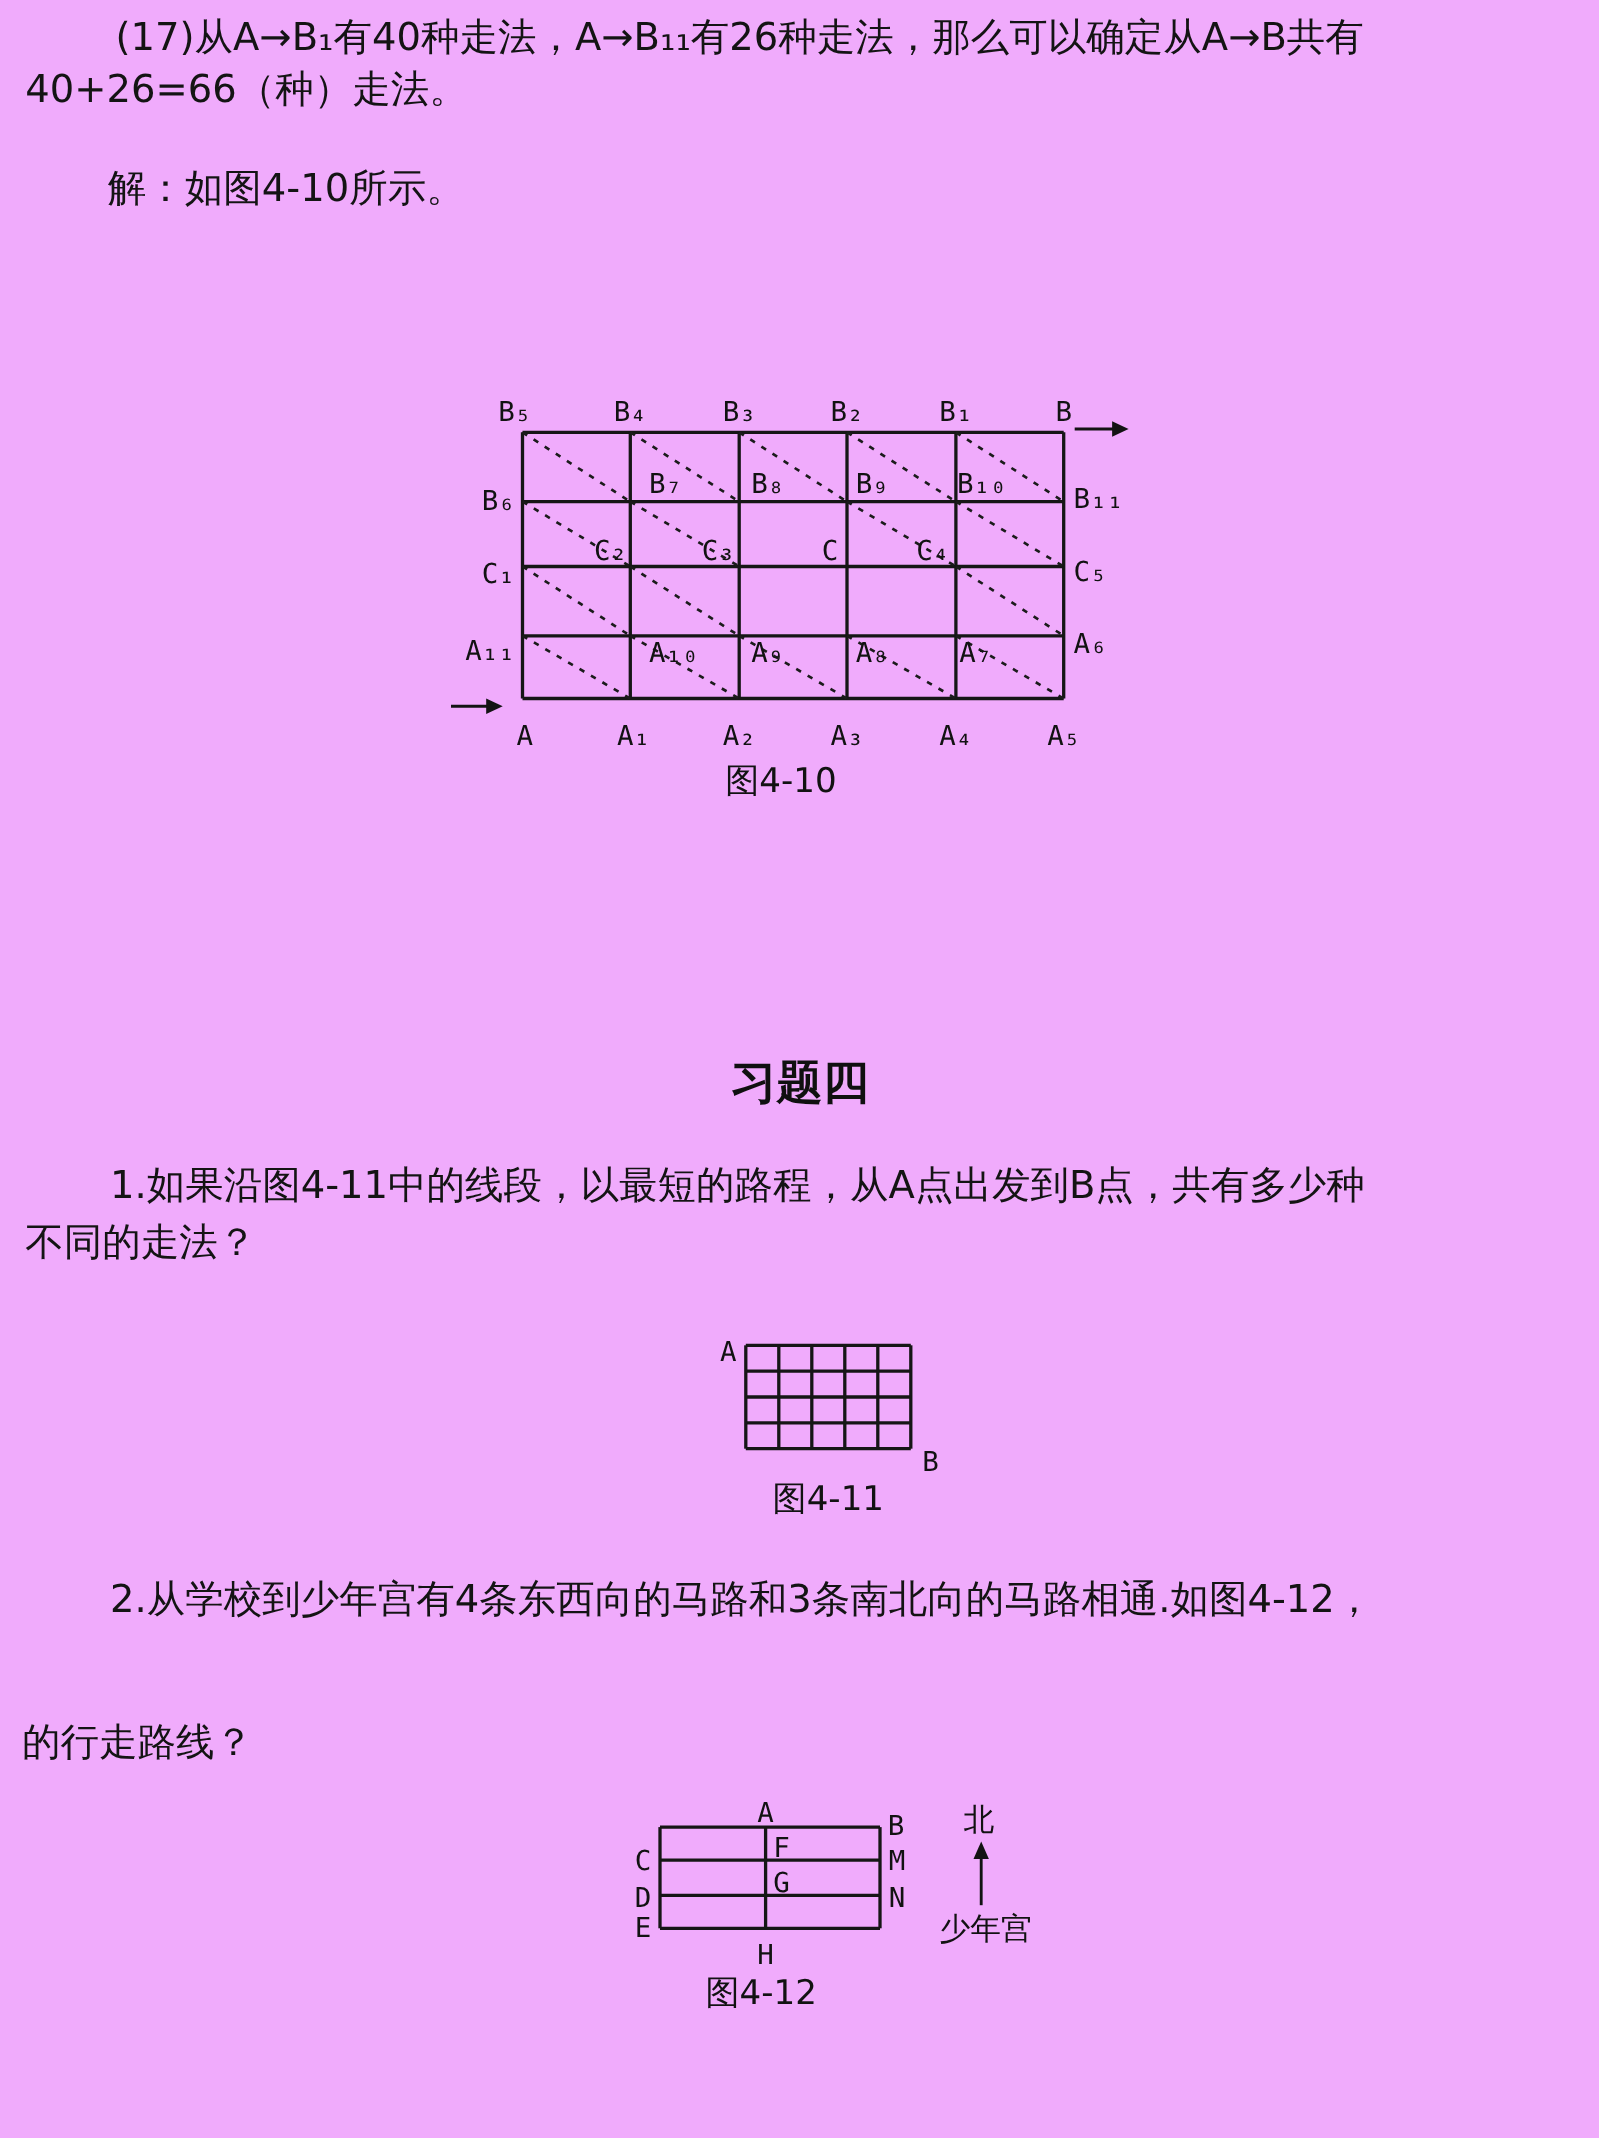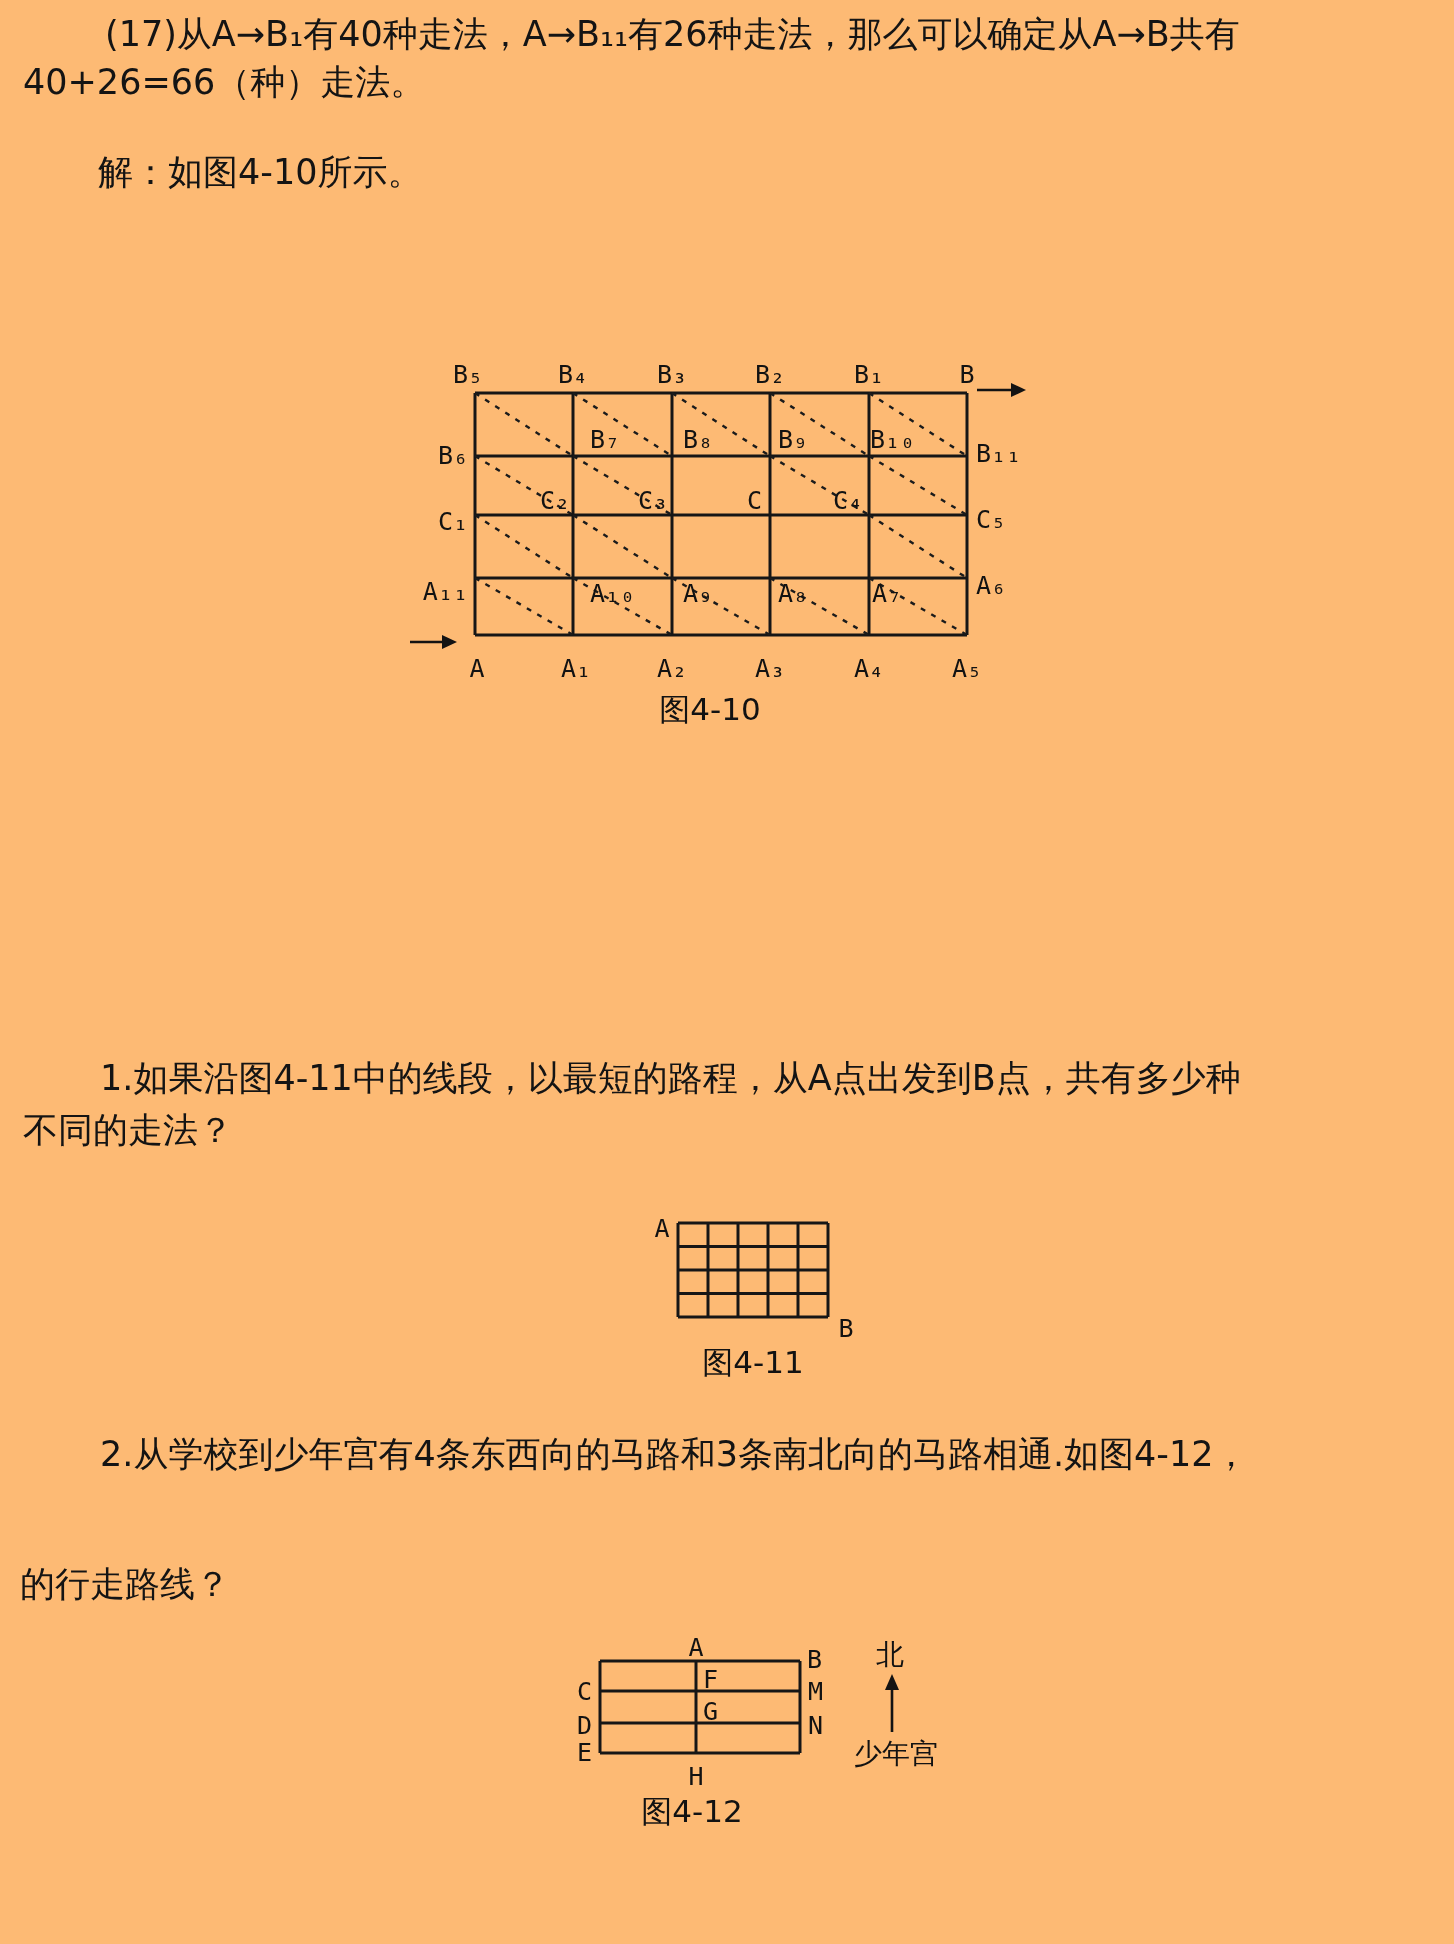--- a/index.html
+++ b/index.html
@@ -4,7 +4,7 @@
 <style>
   html,body{margin:0;padding:0;background:#e8e8e8;}
   .page{
-    position:relative;width:1454px;height:1944px;background:#fdba74;
+    position:relative;width:1454px;height:1944px;background:#f0abfc;
     font-family:"DejaVu Sans",sans-serif;color:#121212;overflow:hidden;
     margin:0 auto;
   }

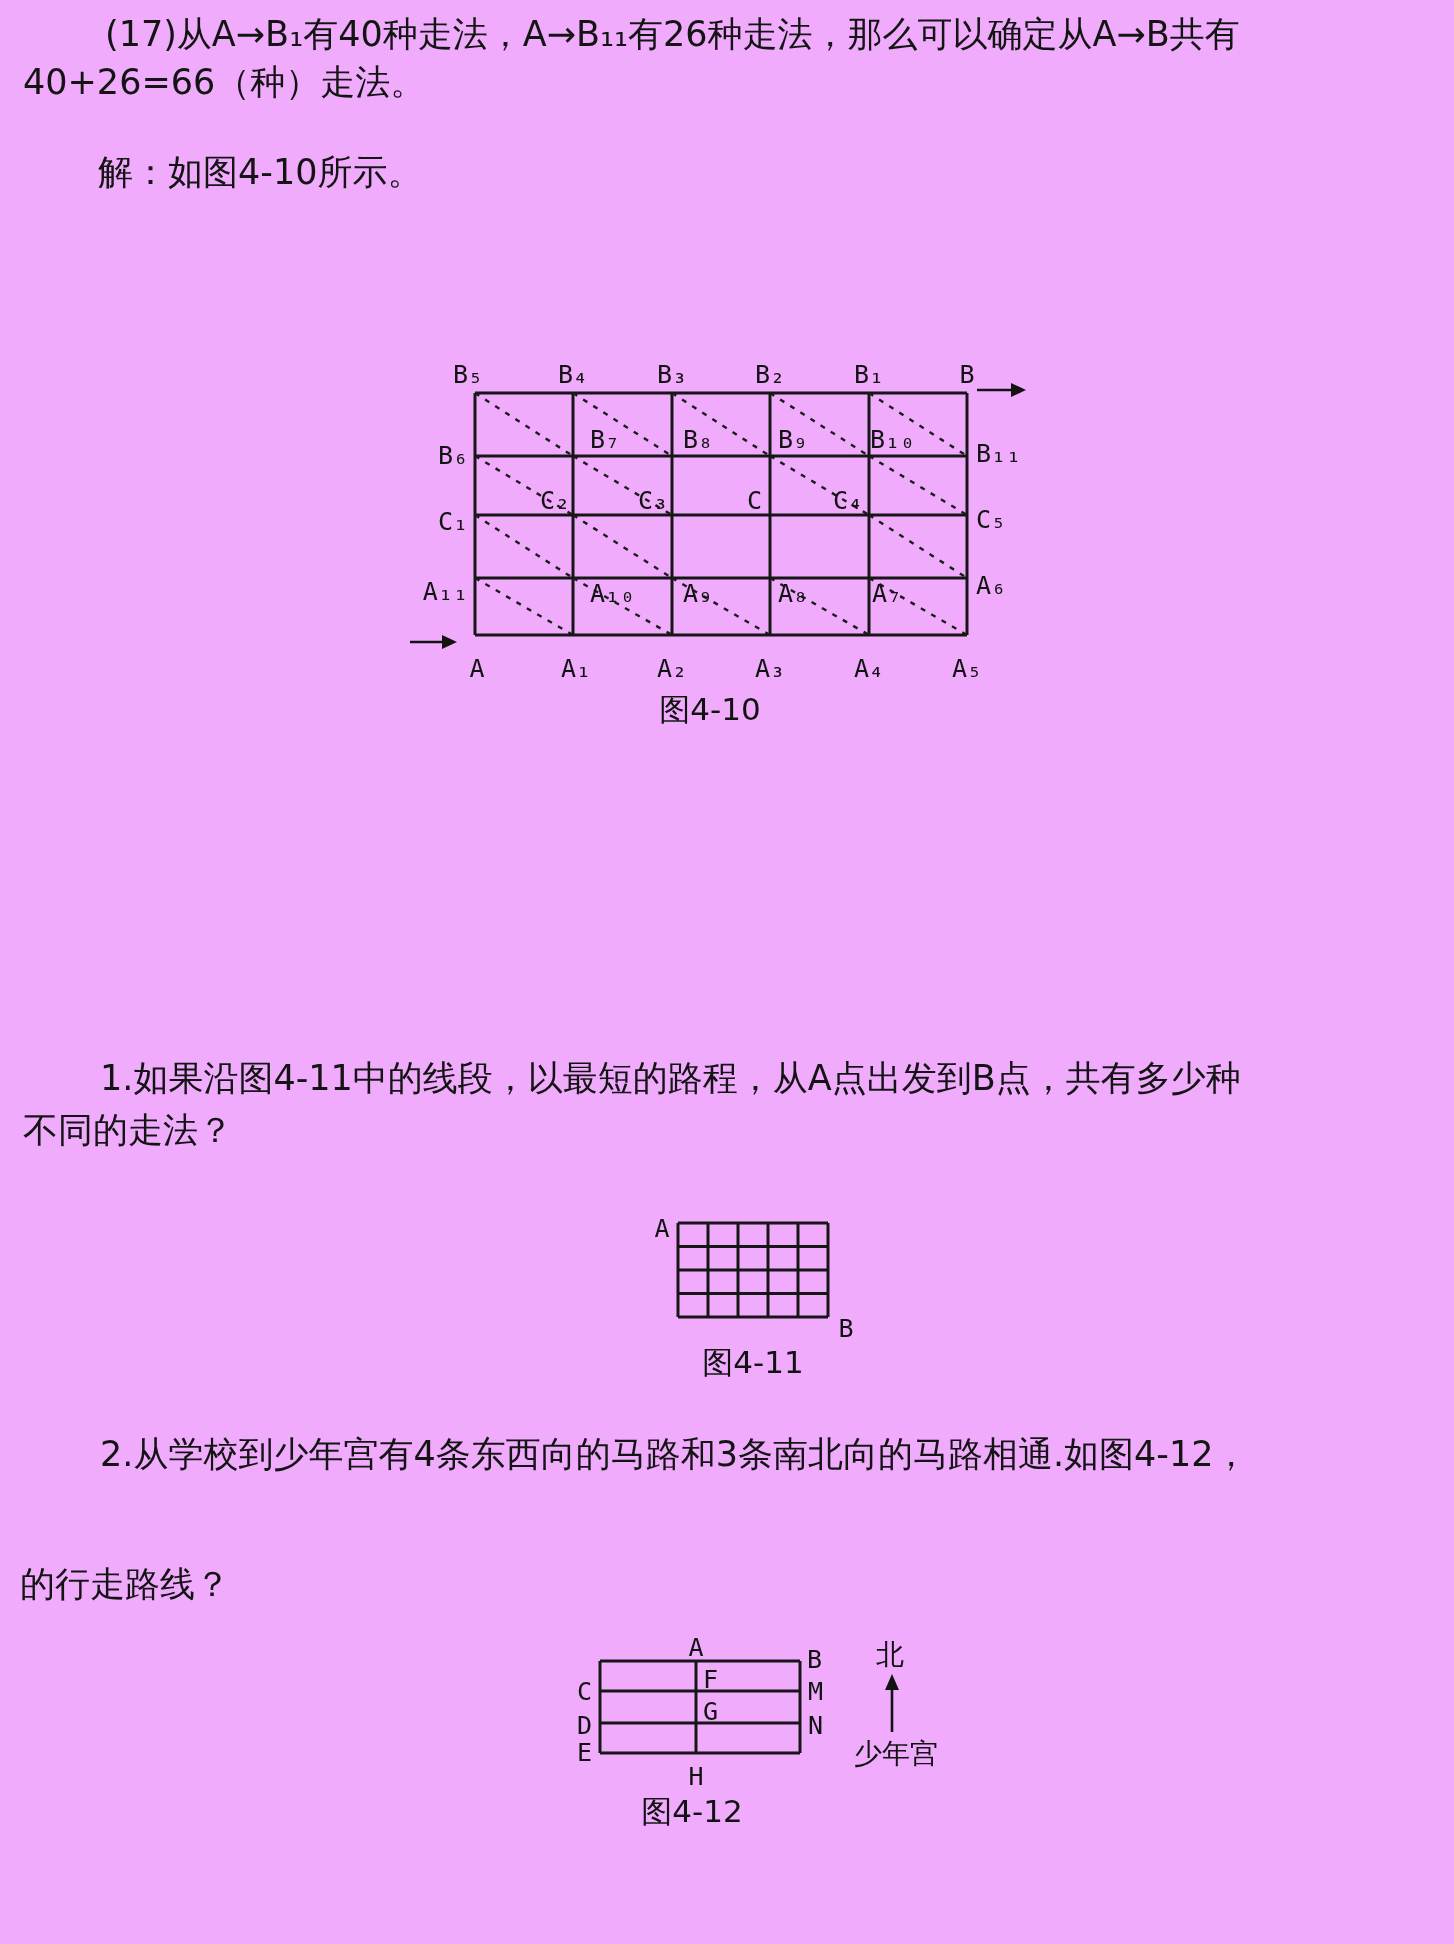--- a/index.html
+++ b/index.html
@@ -115,6 +115,7 @@
     <text class="cap mid" x="330" y="380">图4-10</text>
   </svg>
 
+  <h2 class="heading" style="top:956px">习题四</h2>
 
   <p class="tline" style="left:100px;top:1058px">1.如果沿图4-11中的线段，以最短的路程，从A点出发到B点，共有多少种</p>
   <p class="tline" style="left:23px;top:1110px">不同的走法？</p>

